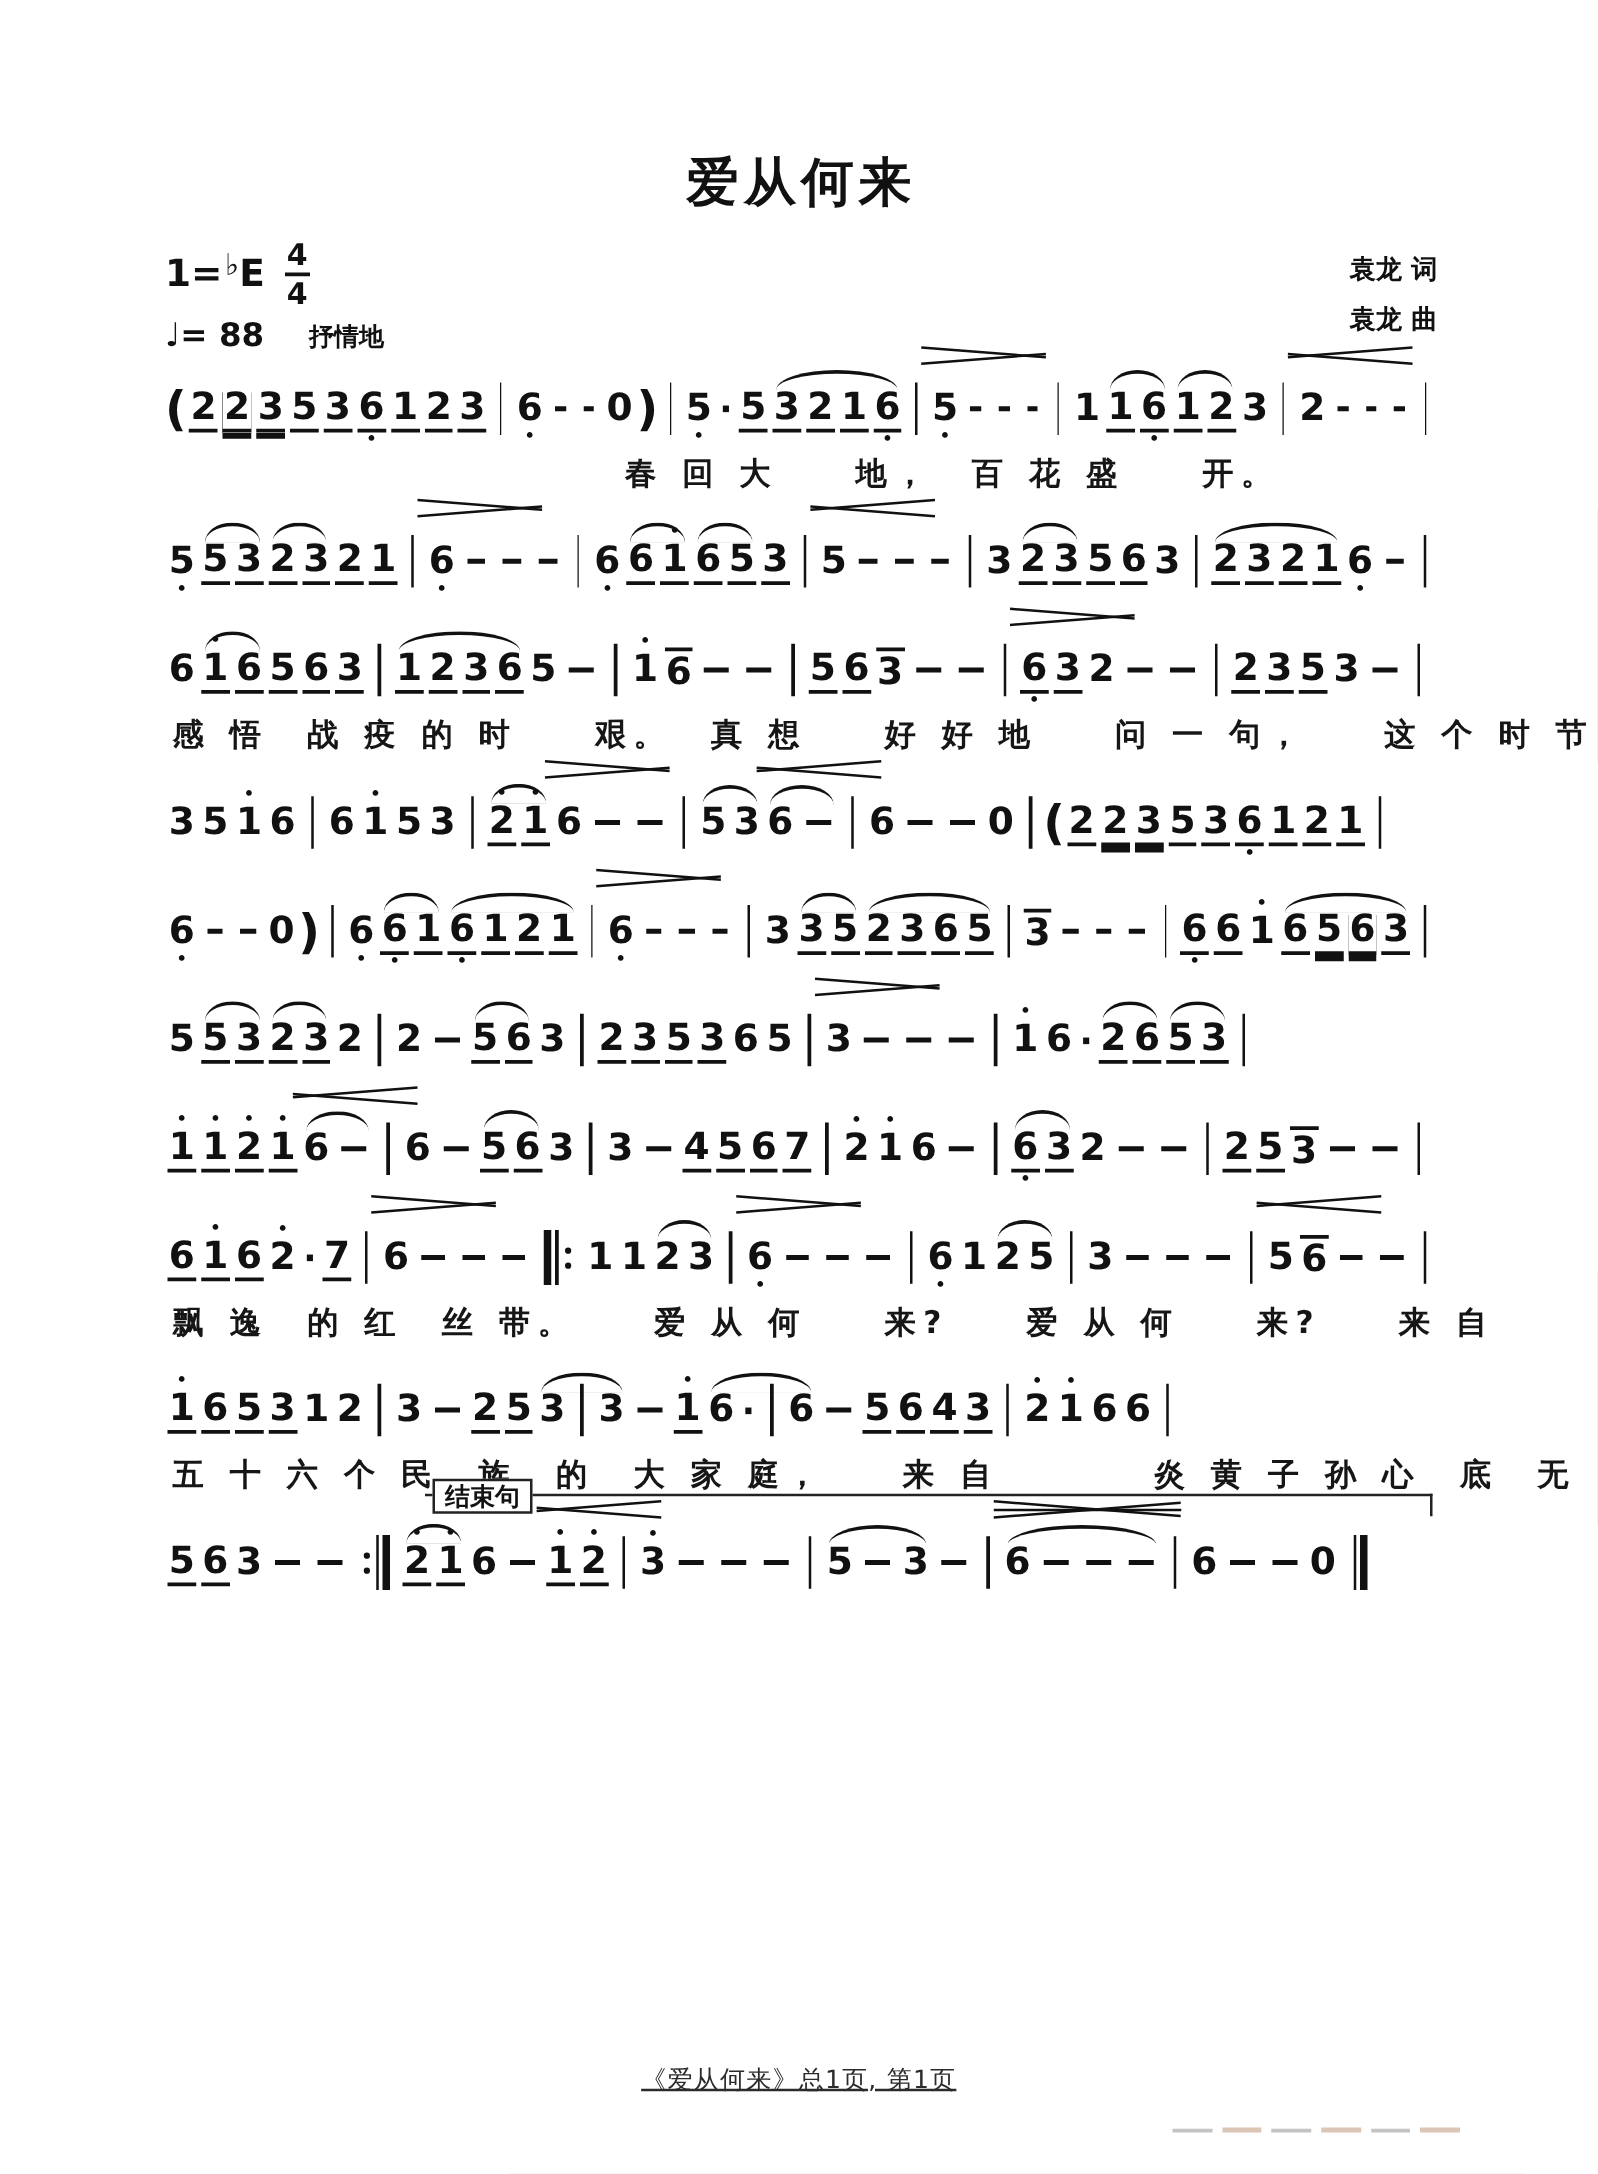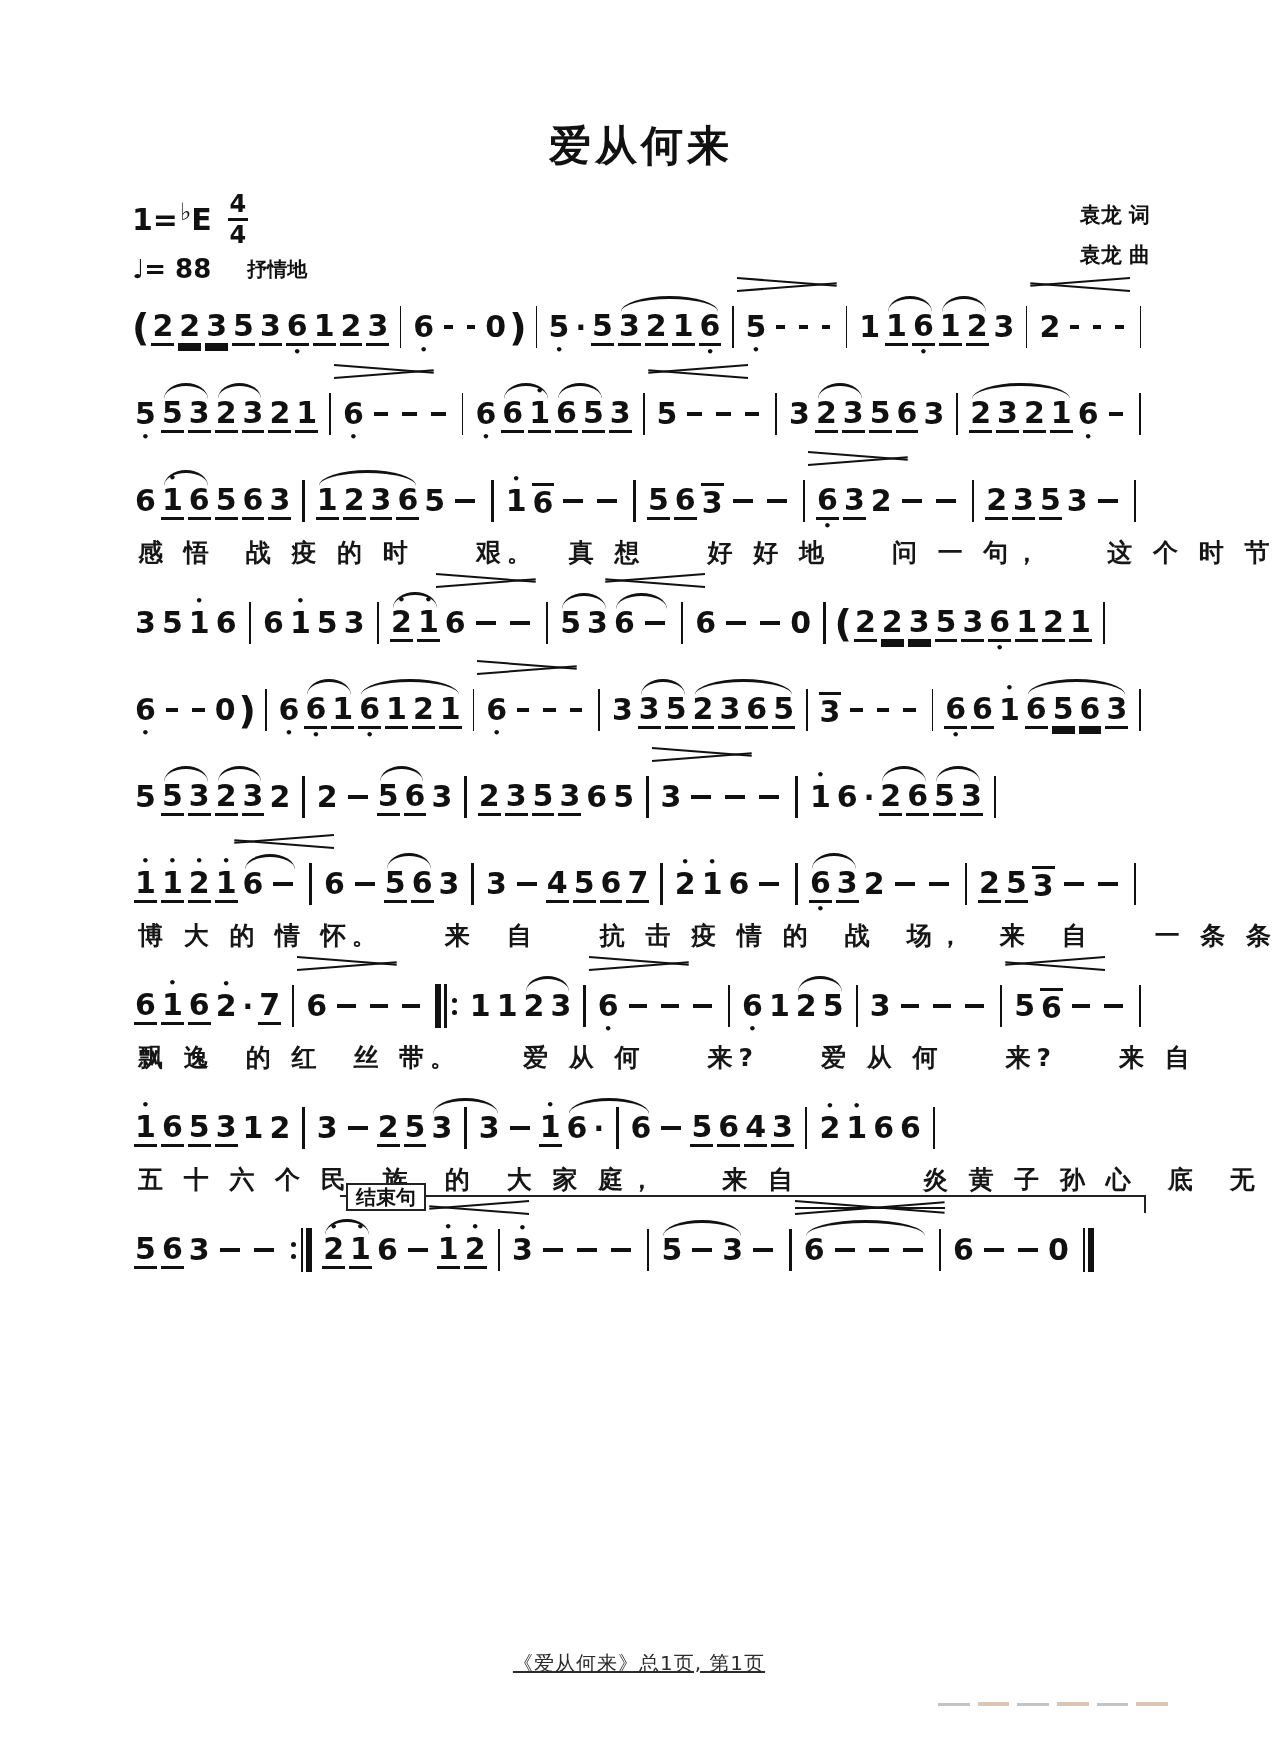--- a/index.html
+++ b/index.html
@@ -270,6 +270,7 @@
             <span class="dash"></span>
             <span class="bar"></span>
           </div>
+          <div class="lyrics">春 回 大　　地，　百 花 盛　　开。</div>
         </div>
         <div class="line">
           <div class="notes-row">

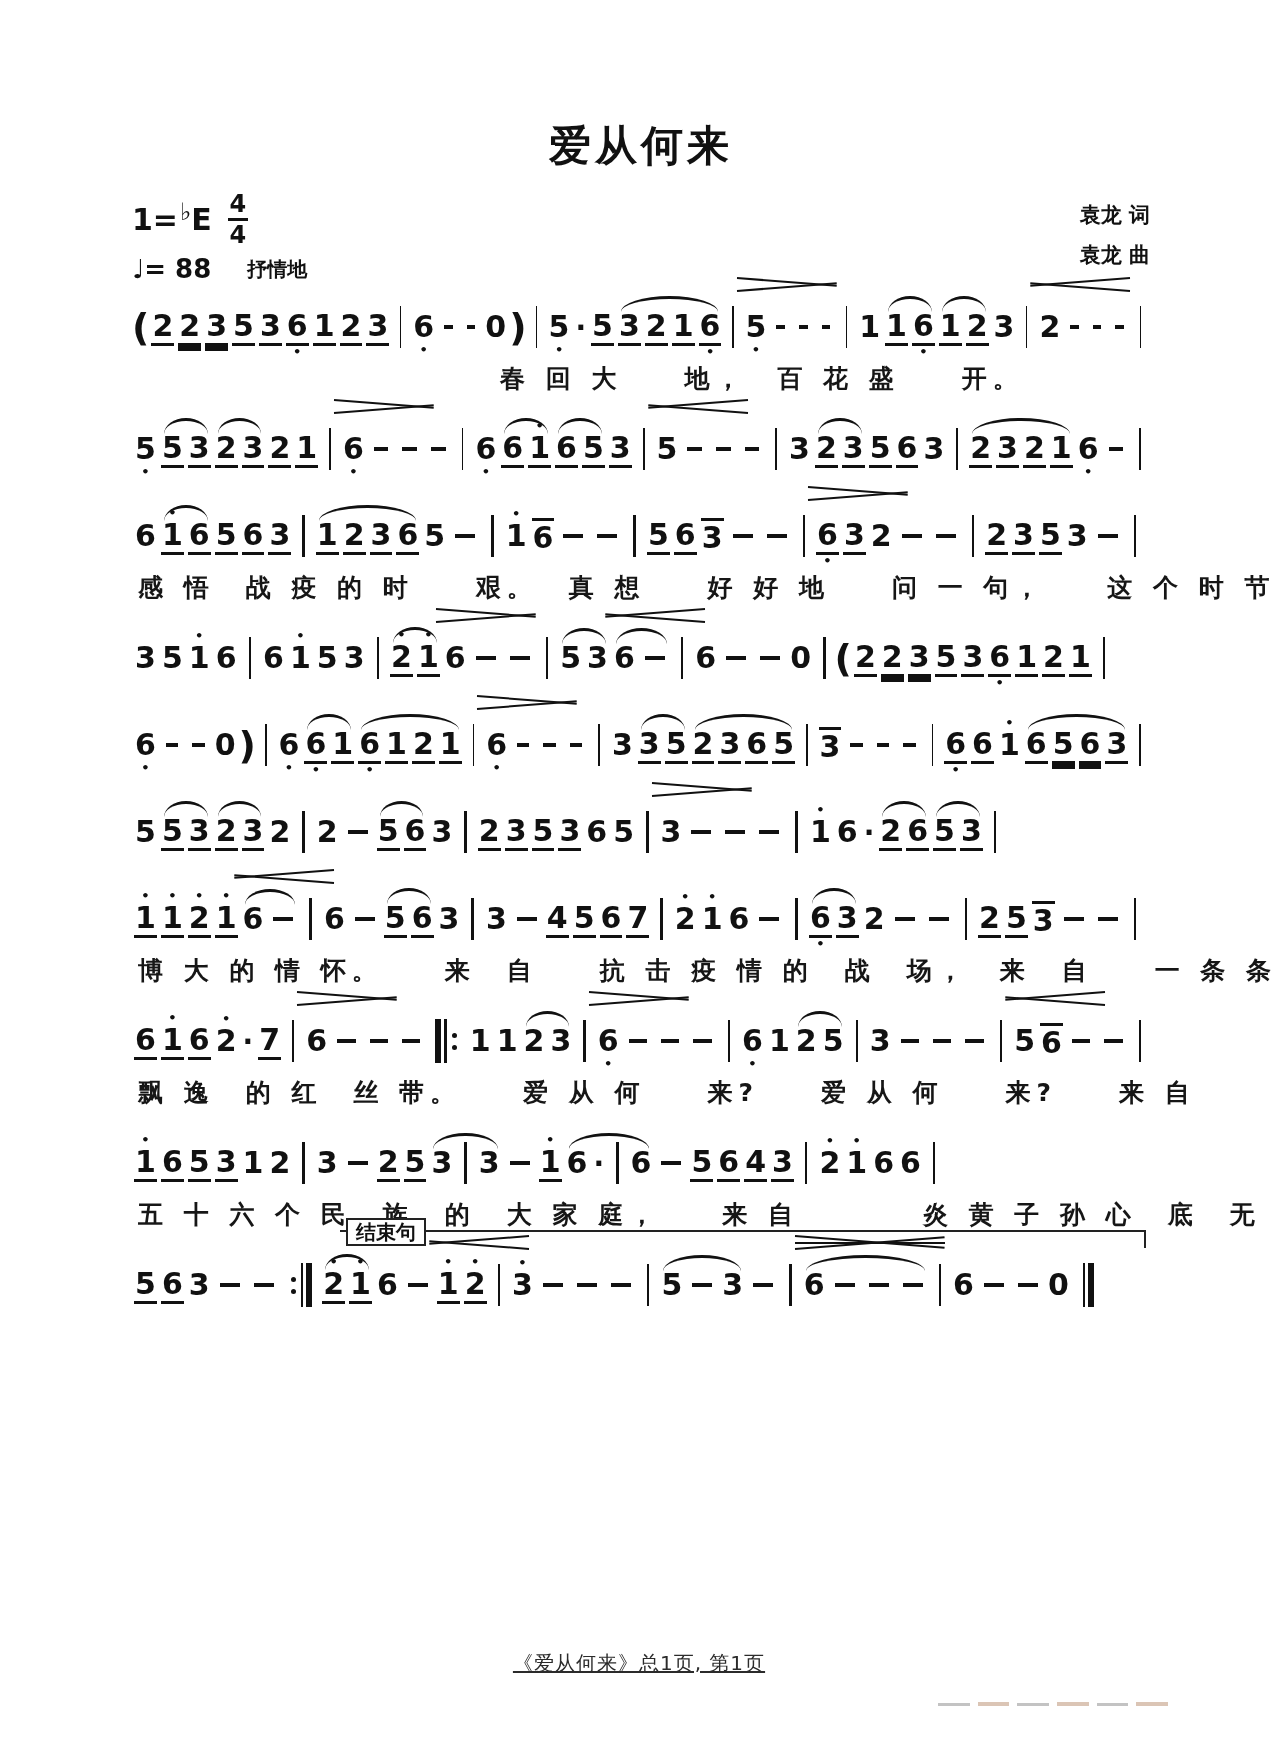--- a/index.html
+++ b/index.html
@@ -1221,7 +1221,6 @@
             <span class="dash"></span>
             <span class="bar"></span>
           </div>
-          <div class="lyrics">博 大 的 情 怀。　　来　自　　抗 击 疫 情 的　战　场，　来　自　　一 条 条</div>
         </div>
         <div class="line">
           <div class="notes-row">

